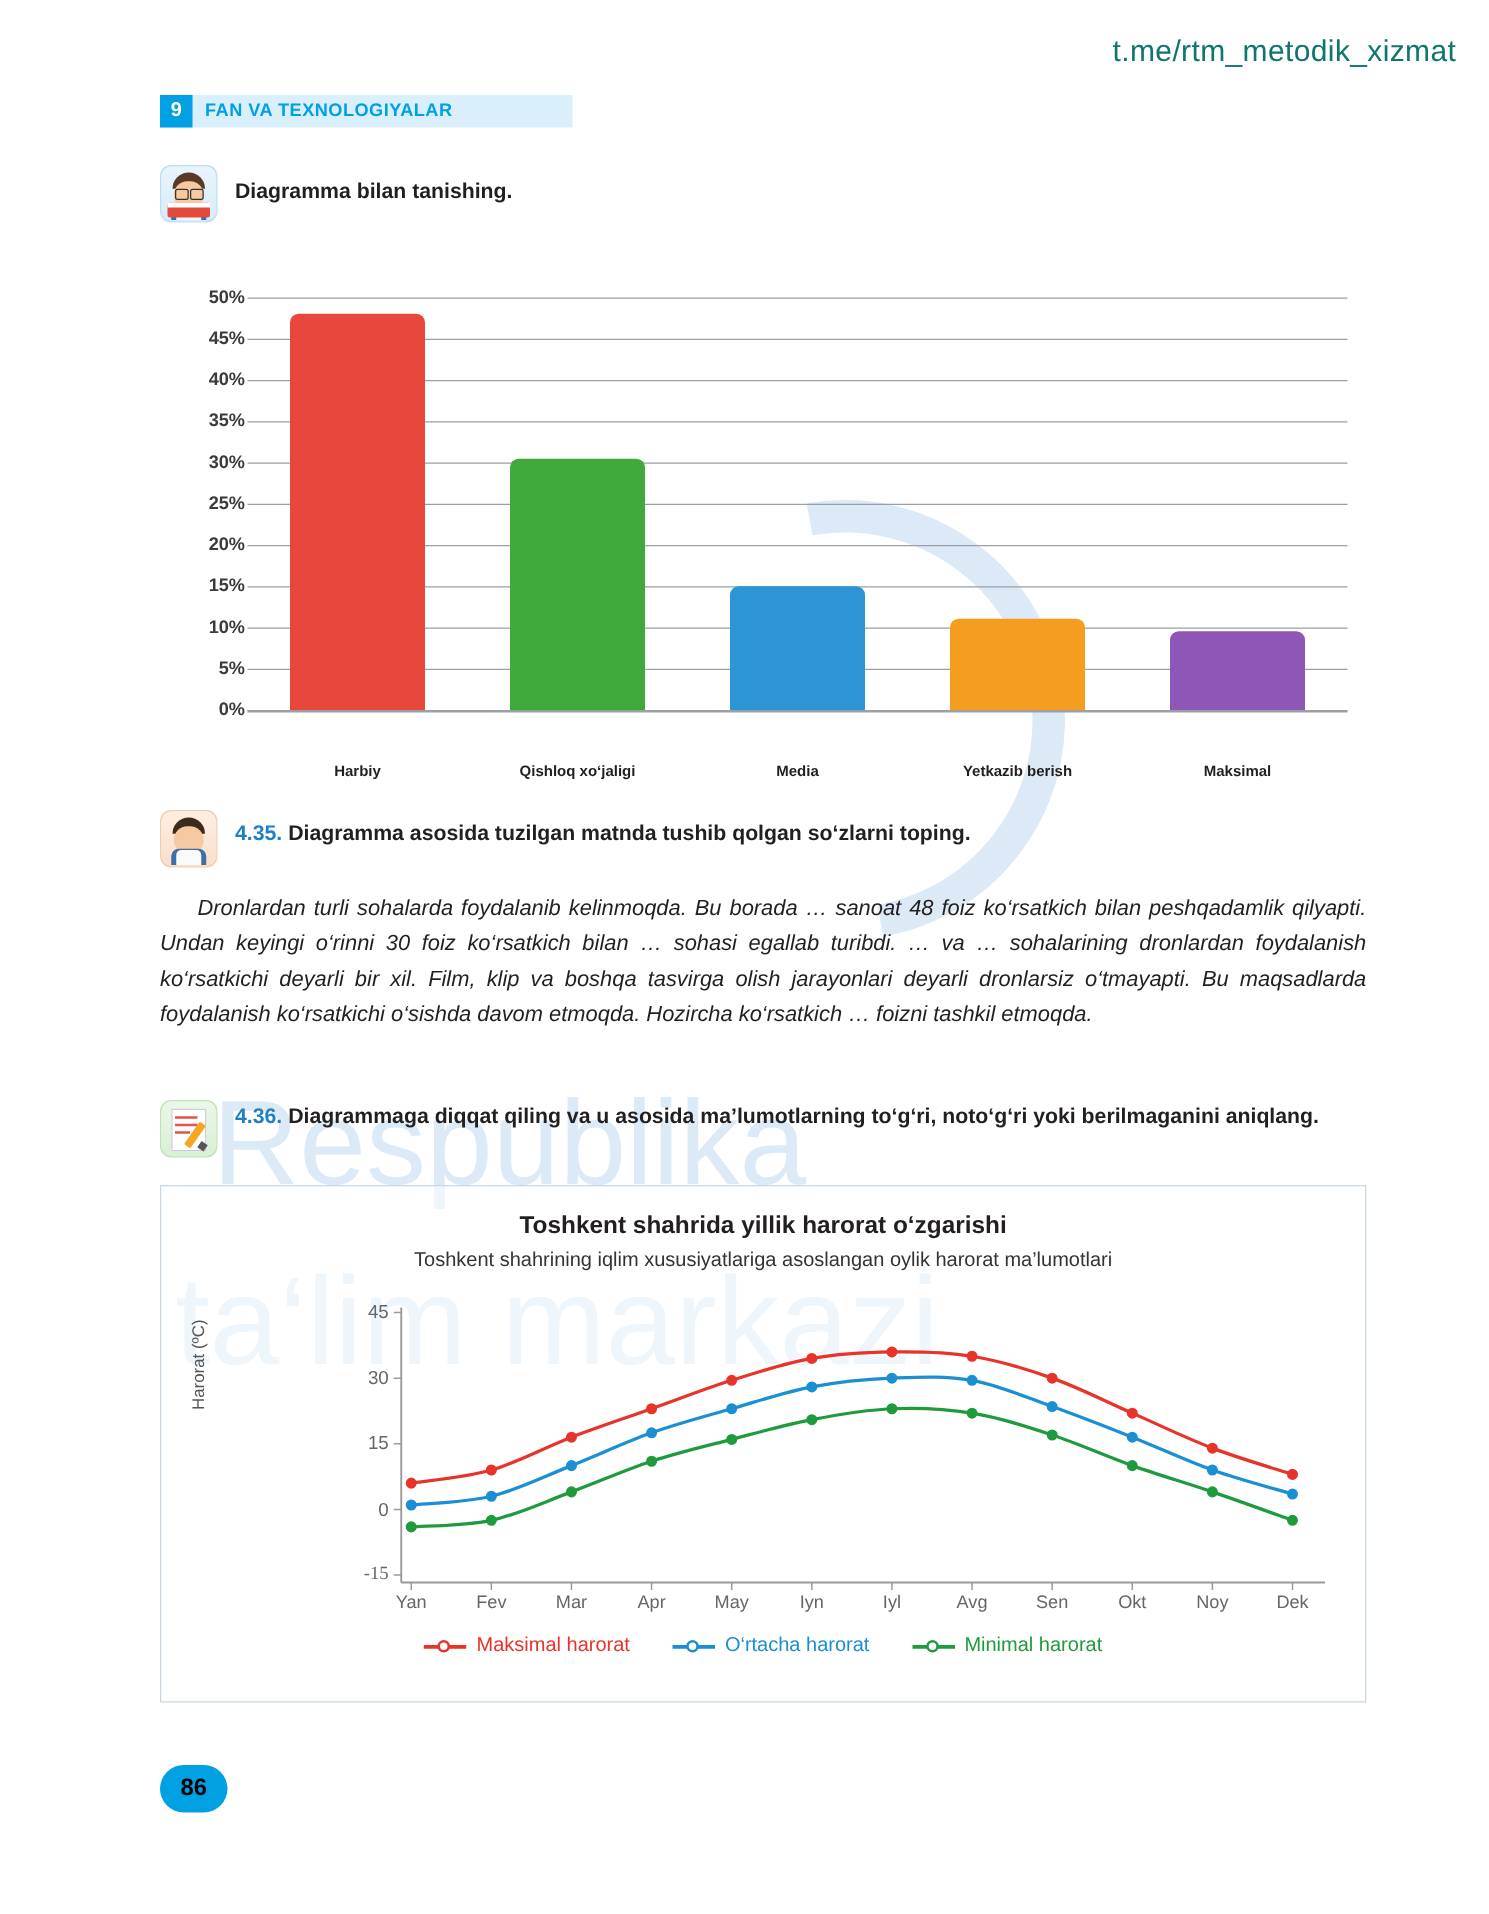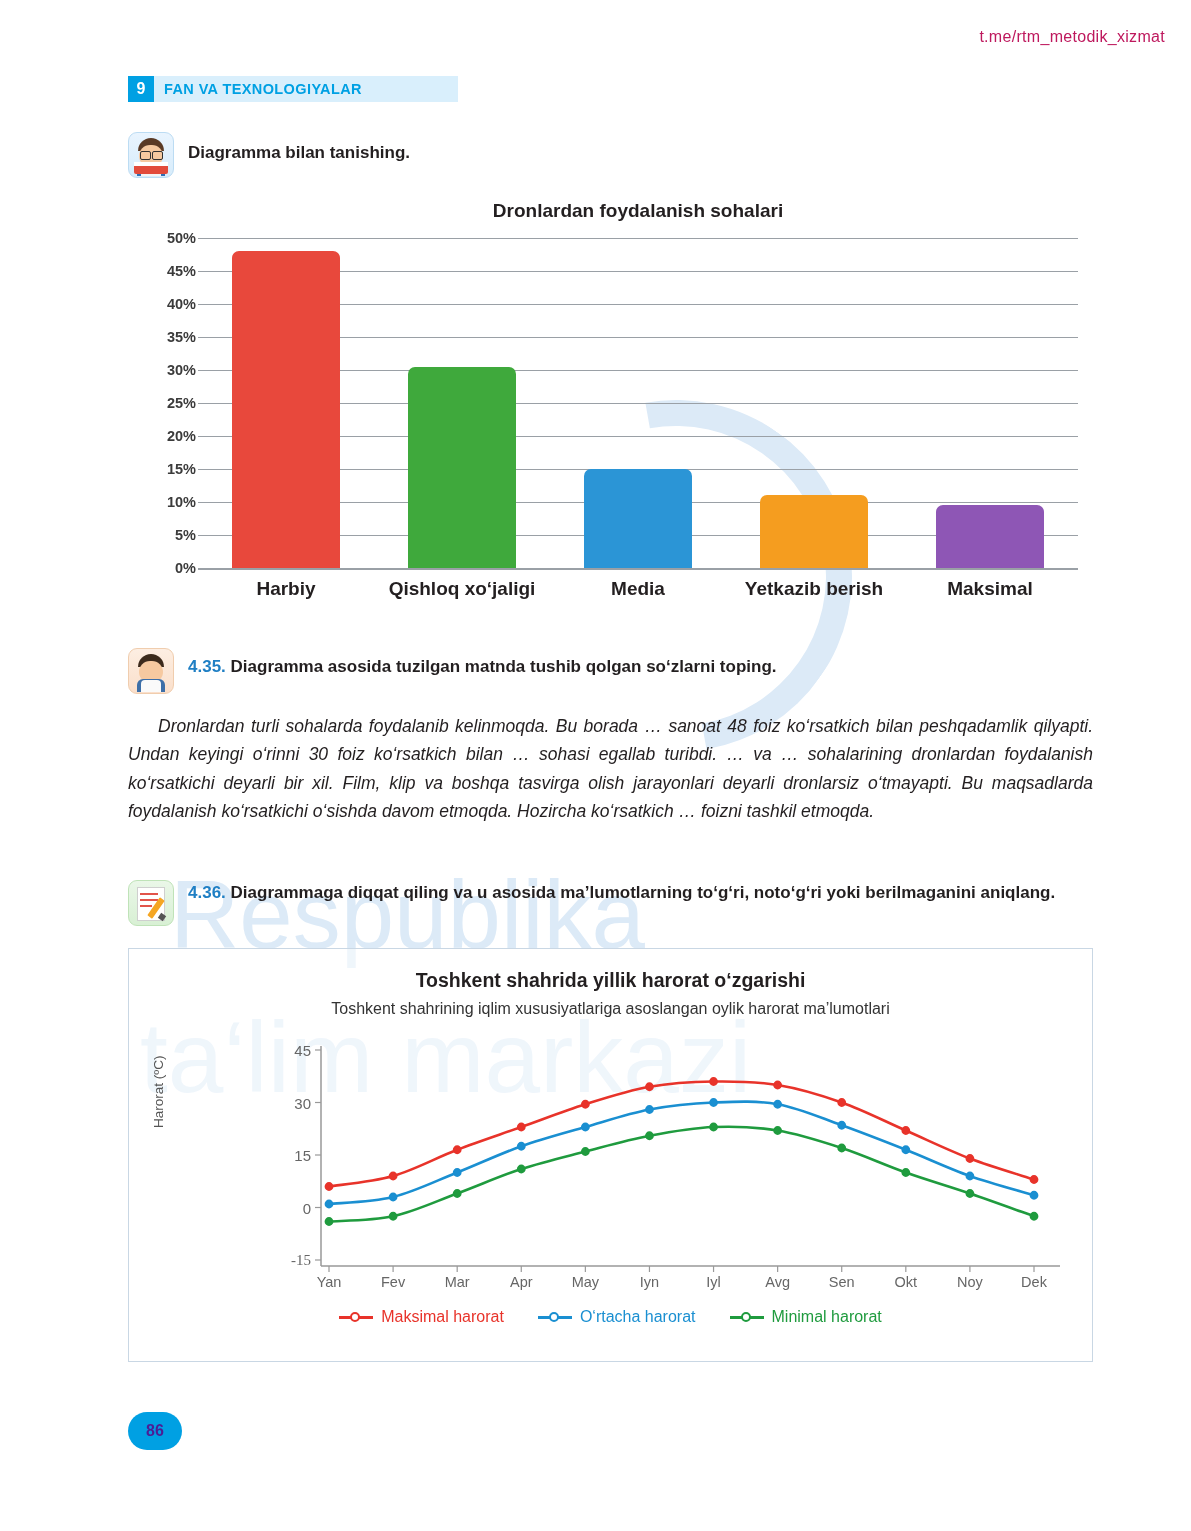--- a/index.html
+++ b/index.html
@@ -48,8 +48,8 @@
     position: absolute;
     right: 26px;
     top: 28px;
-    font-size: 16px;
-    color: #be185d;
+    font-size: 24px;
+    color: #0f766e;
     letter-spacing: .3px;
     z-index: 5;
   }

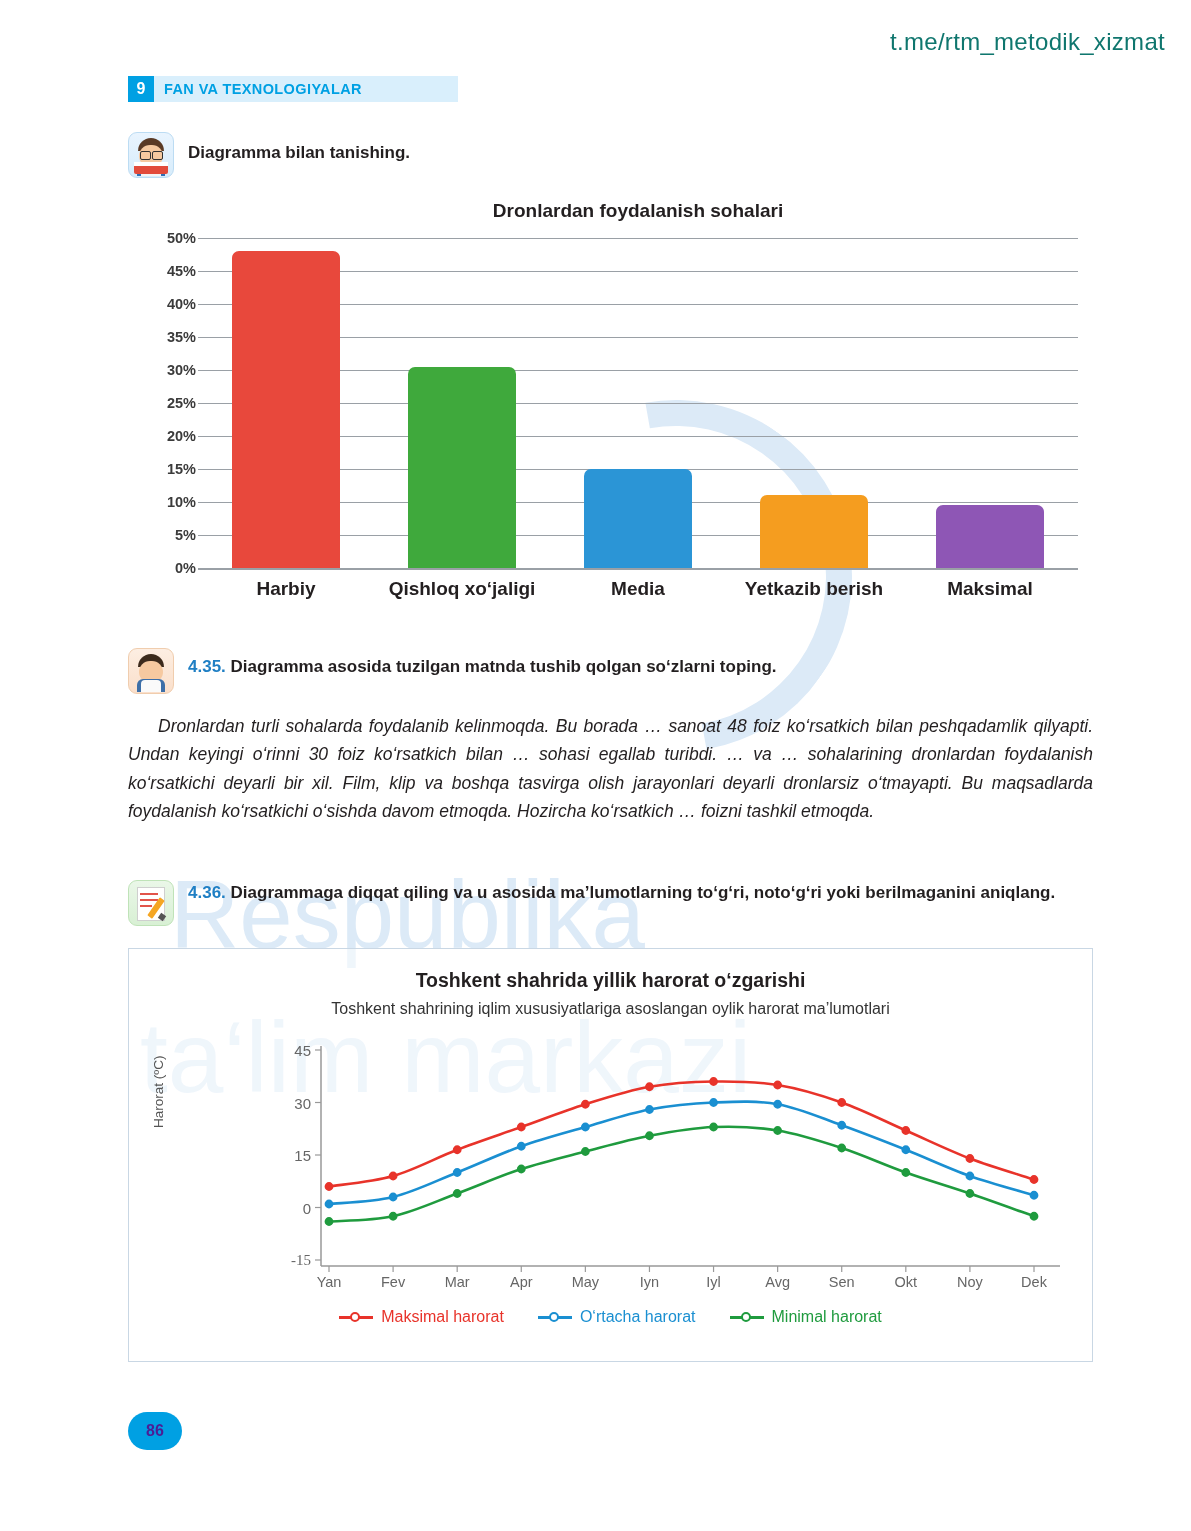--- a/index.html
+++ b/index.html
@@ -331,7 +331,6 @@
 </div>
 
 <div class="bar-chart">
-  <div class="bc-title">Dronlardan foydalanish sohalari</div>
 
   <div class="bc-plot" id="bc-plot">
 

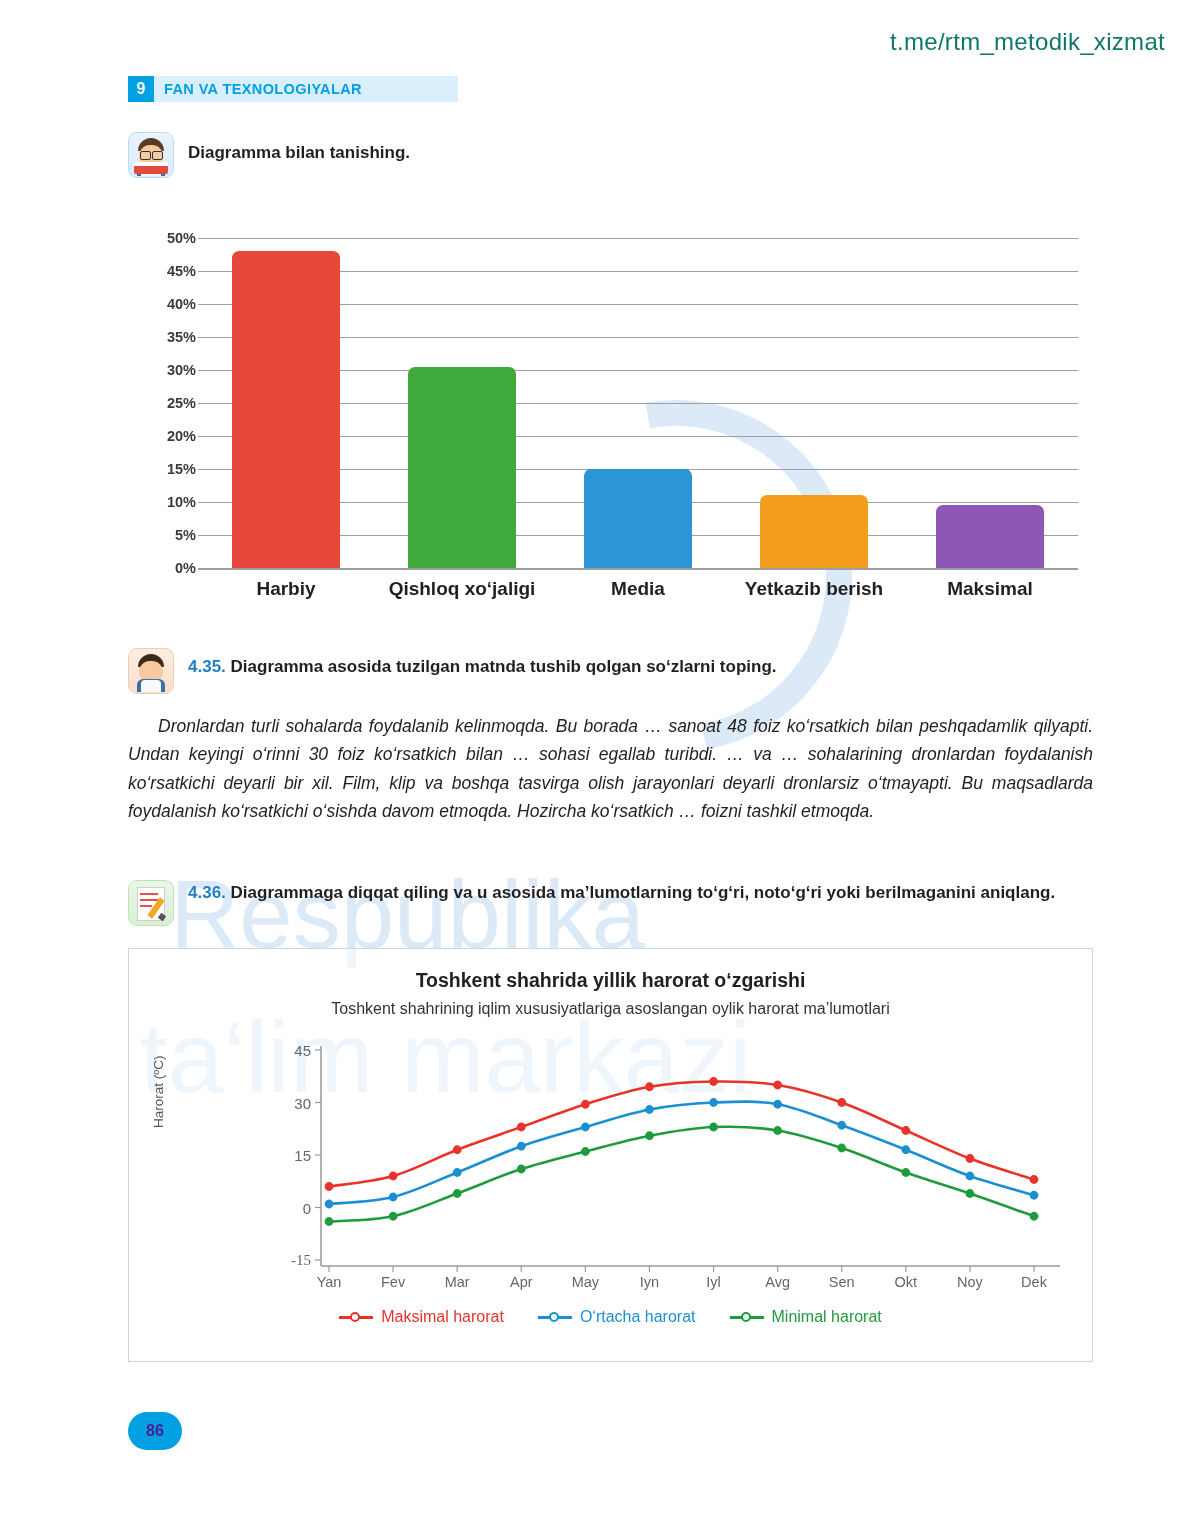--- a/index.html
+++ b/index.html
@@ -190,8 +190,9 @@
   .bc-xlabel {
     flex: 1 1 0;
     text-align: center;
-    font-size: 19px;
-    font-weight: bold;
+    font-size: 12px;
+    font-weight: bold;
+    margin-top: 32px;
   }
   .bc-axis-bottom {
     position: absolute;

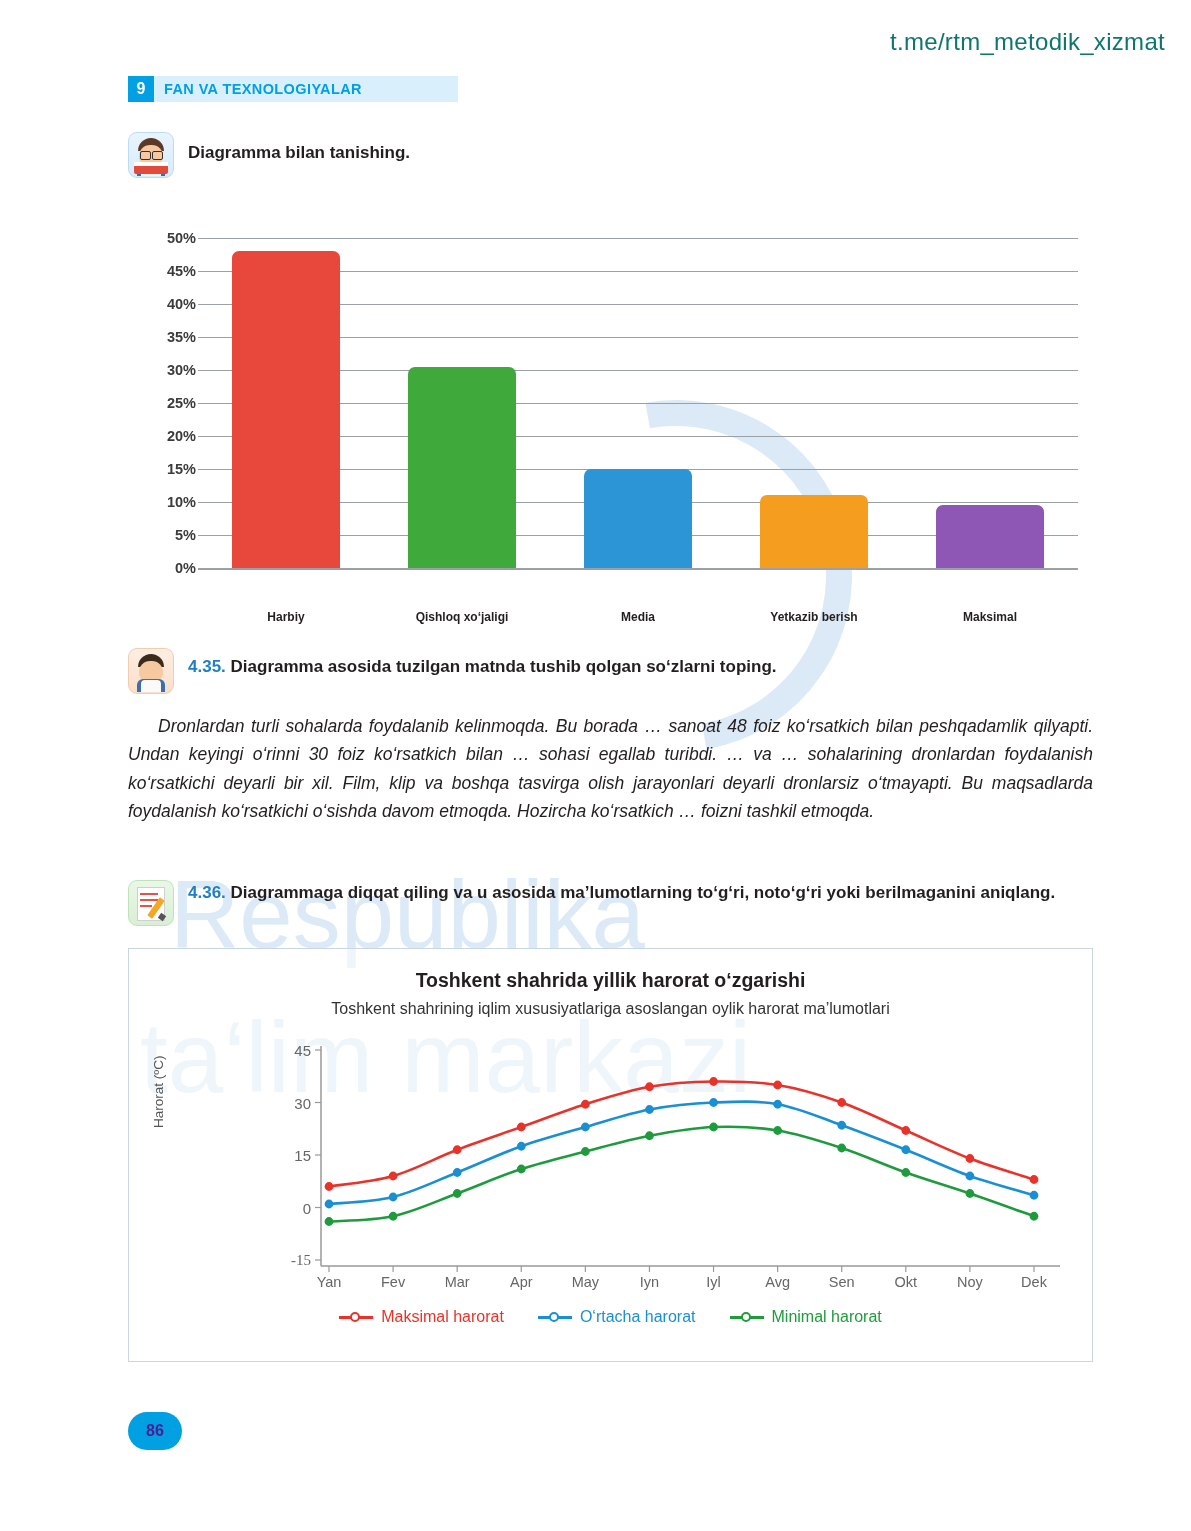--- a/index.html
+++ b/index.html
@@ -289,12 +289,12 @@
     width: 54px;
     height: 38px;
     background: #00a0e3;
-    color: #4c1d95;
+    color: #000000;
     border-radius: 19px;
     display: flex;
     align-items: center;
     justify-content: center;
-    font-size: 16px;
+    font-size: 19px;
     font-weight: bold;
     z-index: 5;
   }

